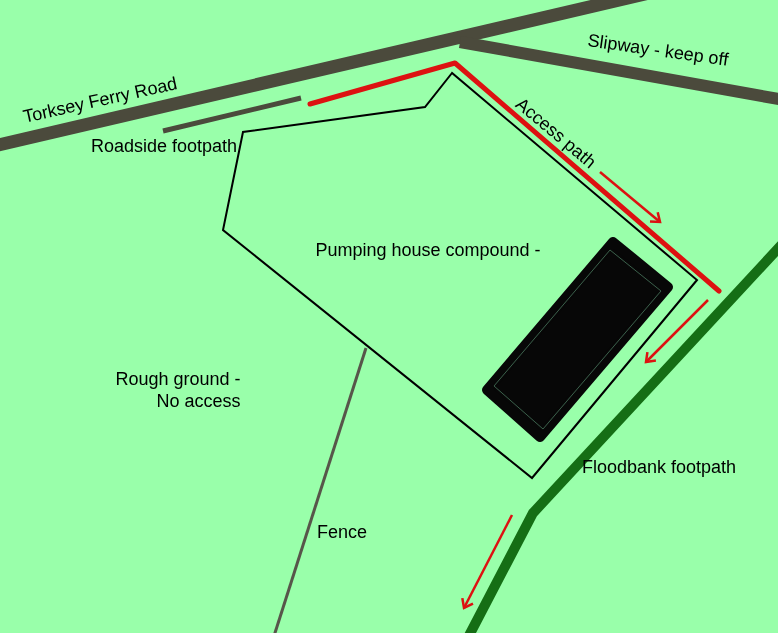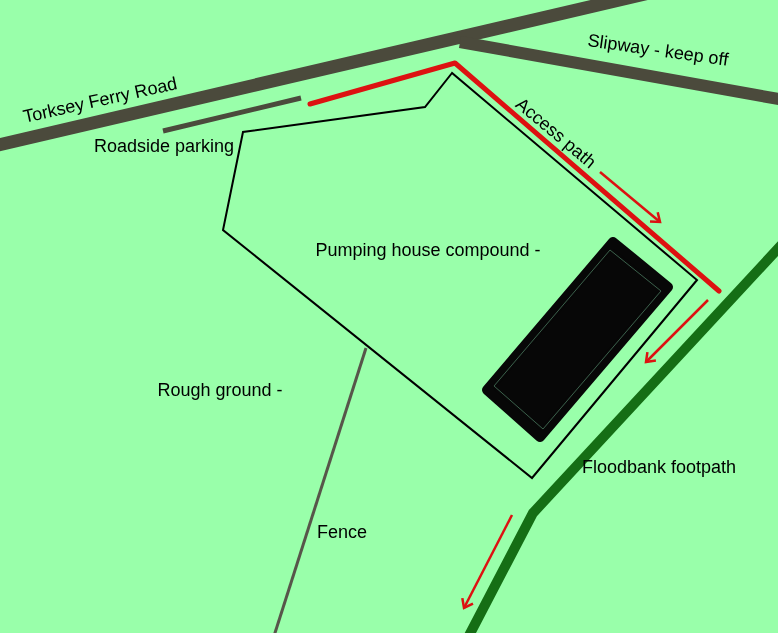--- a/index.html
+++ b/index.html
@@ -65,7 +65,7 @@
 
   <div class="label" style="left:658px; top:50px; transform:translate(-50%,-50%) rotate(8deg);">Slipway - keep off</div>
 
-  <div class="label" style="left:164px; top:146px;">Roadside parking</div>
+  <div class="label" style="left:164px; top:146px;">Roadside footpath</div>
 
   <div class="label" style="left:556px; top:133px; transform:translate(-50%,-50%) rotate(40deg);">Access path</div>
 

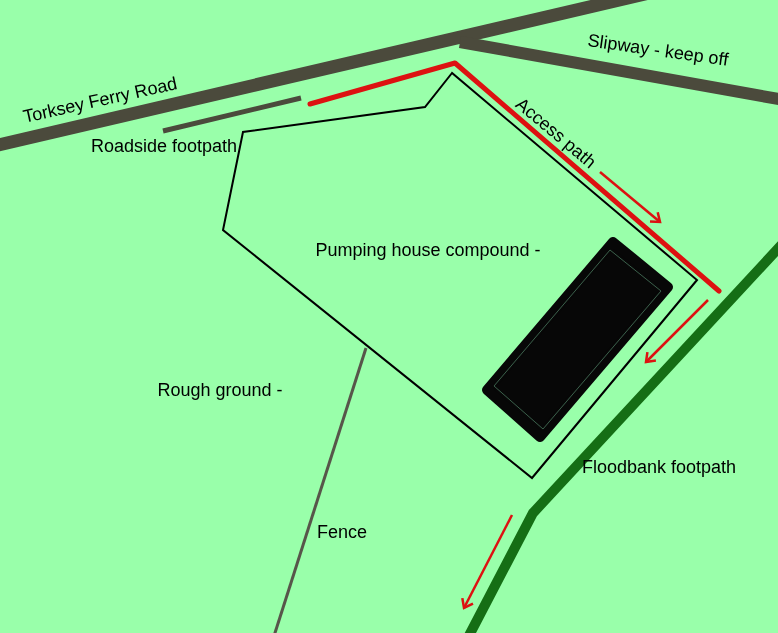--- a/index.html
+++ b/index.html
@@ -73,7 +73,7 @@
     <span class="line">Pumping house compound -</span>
   </div>
 
-  <div class="label center" style="left:178px; top:390px;margin-left:42px;">
+  <div class="label center" style="left:178px; top:390px;">
     <span class="line">Rough ground -</span>
   </div>
 

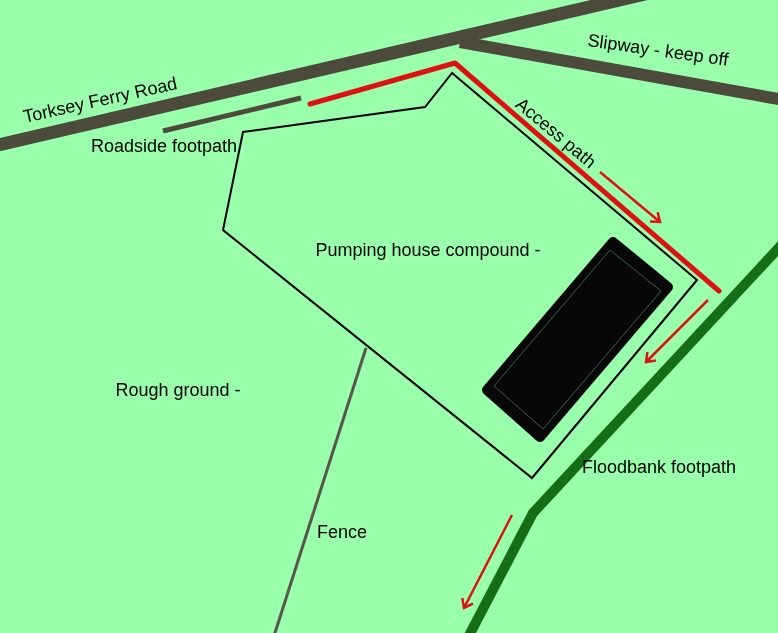--- a/index.html
+++ b/index.html
@@ -75,6 +75,7 @@
 
   <div class="label center" style="left:178px; top:390px;">
     <span class="line">Rough ground -</span>
+    <span class="line">No access</span>
   </div>
 
   <div class="label" style="left:342px; top:532px;">Fence</div>

